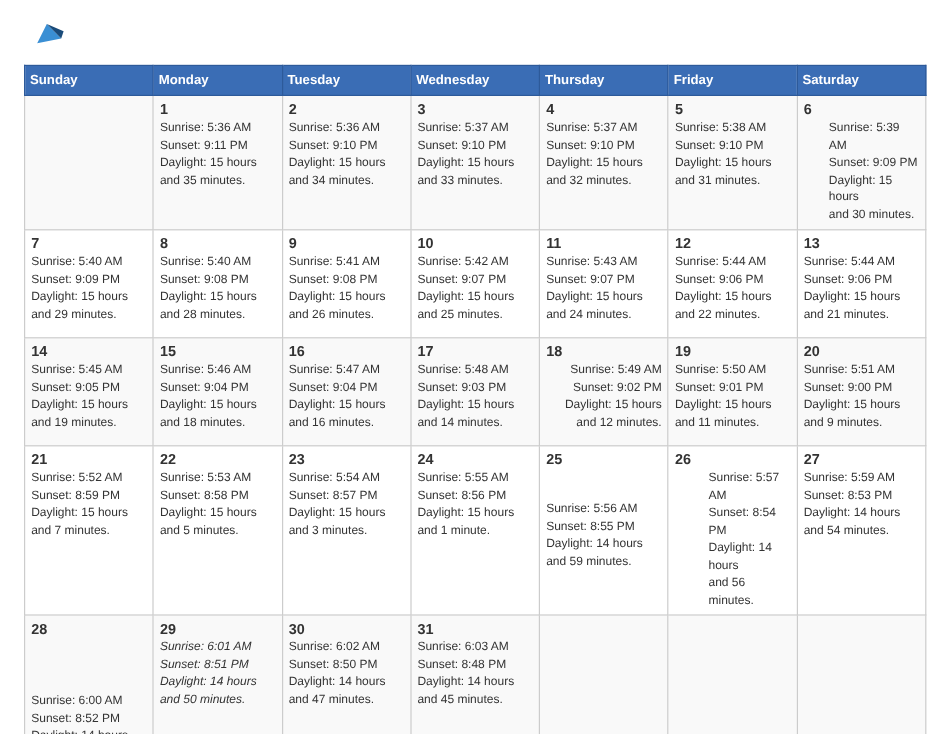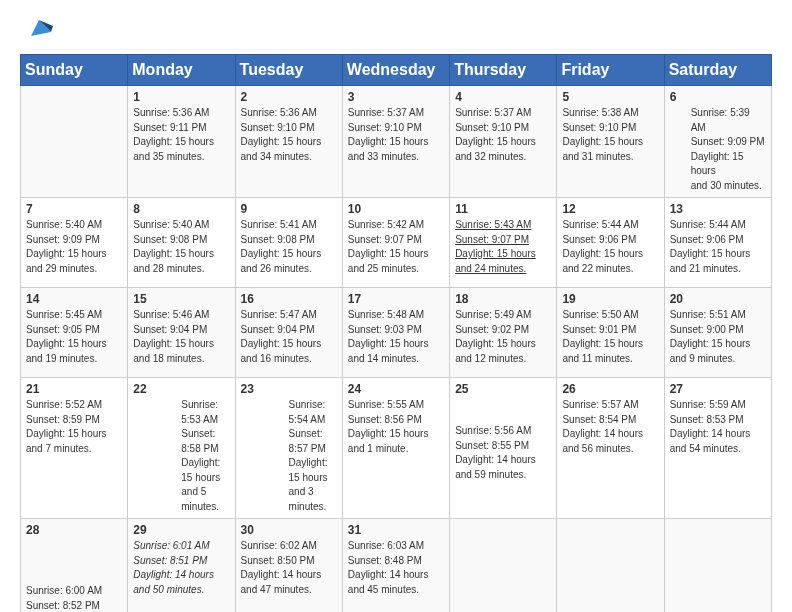--- a/index.html
+++ b/index.html
@@ -40,7 +40,7 @@
     thead th {
       background-color: #3a6db5;
       color: #fff;
-      font-size: 16px;
+      font-size: 11px;
       font-weight: bold;
       padding: 6px 4px;
       text-align: left;

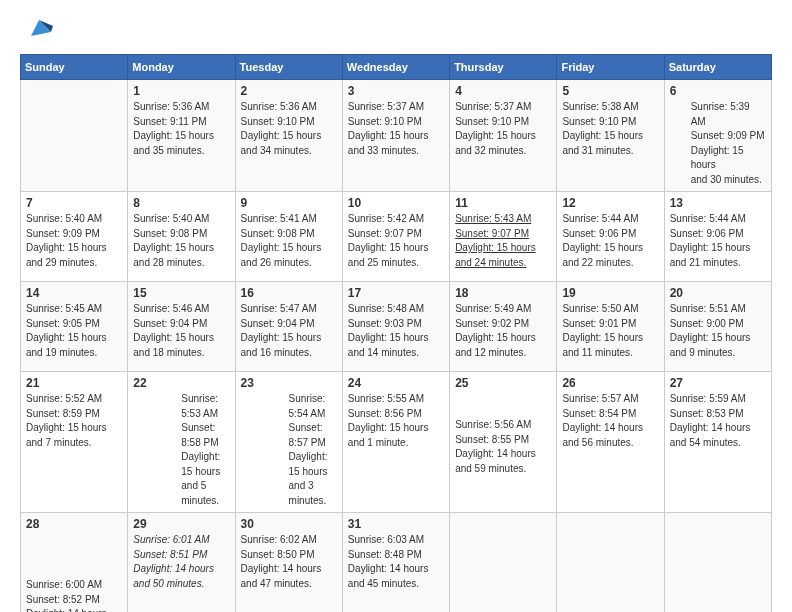--- a/index.html
+++ b/index.html
@@ -182,7 +182,7 @@
         </td>
         <td>
           <span class="day-number">11</span>
-          <div class="cell-content" style="white-space: pre-line; text-decoration: underline;">Sunrise: 5:43 AM
+          <div class="cell-content" style="white-space: pre-line;">Sunrise: 5:43 AM
 Sunset: 9:07 PM
 Daylight: 15 hours
 and 24 minutes.</div>

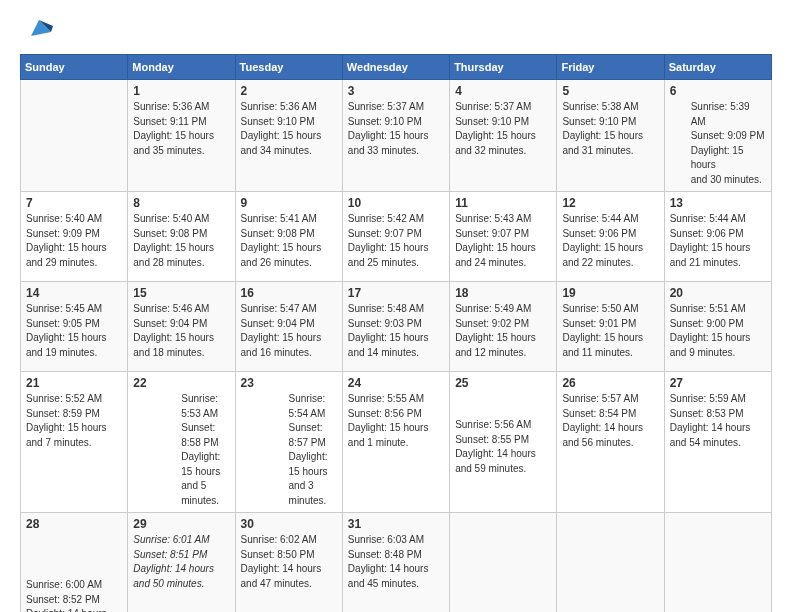--- a/index.html
+++ b/index.html
@@ -233,7 +233,7 @@
         </td>
         <td>
           <span class="day-number">18</span>
-          <div class="cell-content" style="white-space: pre-line;">Sunrise: 5:49 AM
+          <div class="cell-content" style="white-space: pre-line; text-align: right;">Sunrise: 5:49 AM
 Sunset: 9:02 PM
 Daylight: 15 hours
 and 12 minutes.</div>

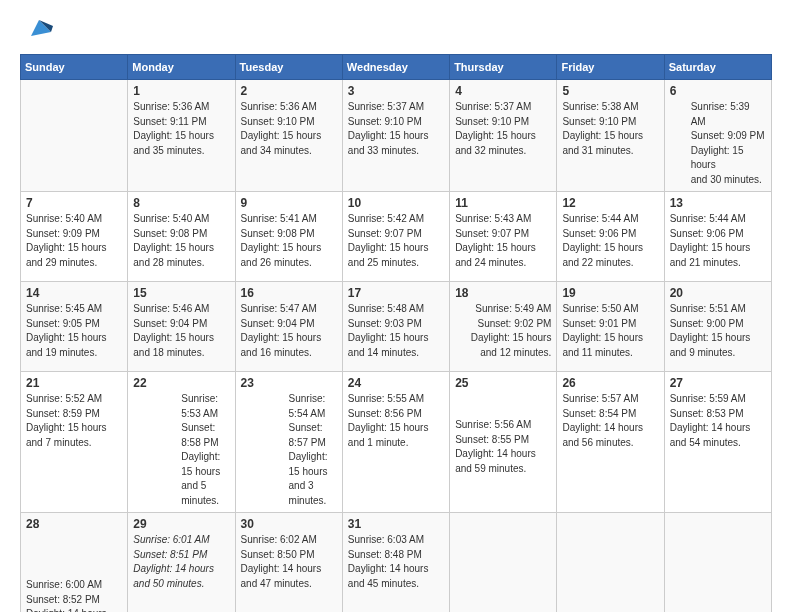--- a/index.html
+++ b/index.html
@@ -263,7 +263,7 @@
         </td>
         <td>
           <span class="day-number">22</span>
-          <div class="cell-content" style="white-space: pre-line; margin-left: 48px;">Sunrise: 5:53 AM
+          <div class="cell-content" style="white-space: pre-line;">Sunrise: 5:53 AM
 Sunset: 8:58 PM
 Daylight: 15 hours
 and 5 minutes.</div>

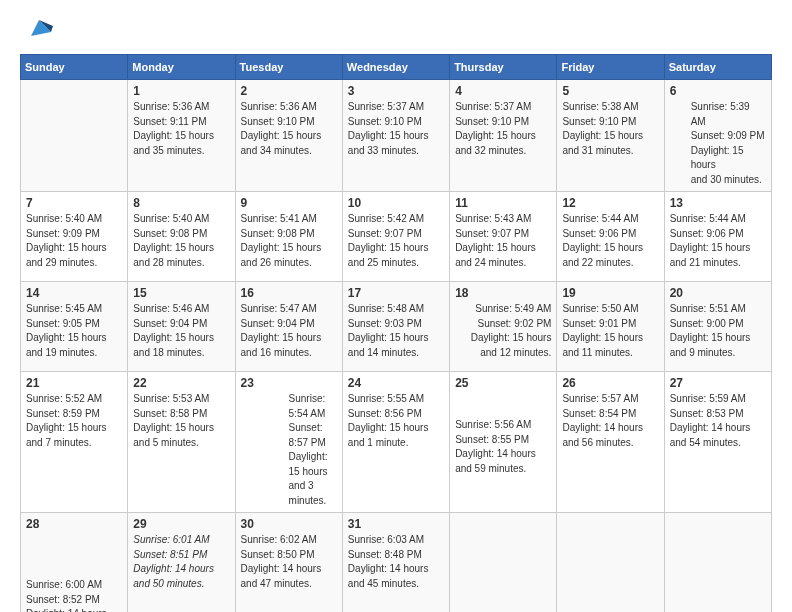--- a/index.html
+++ b/index.html
@@ -270,7 +270,7 @@
         </td>
         <td>
           <span class="day-number">23</span>
-          <div class="cell-content" style="white-space: pre-line; margin-left: 48px;">Sunrise: 5:54 AM
+          <div class="cell-content" style="white-space: pre-line;">Sunrise: 5:54 AM
 Sunset: 8:57 PM
 Daylight: 15 hours
 and 3 minutes.</div>

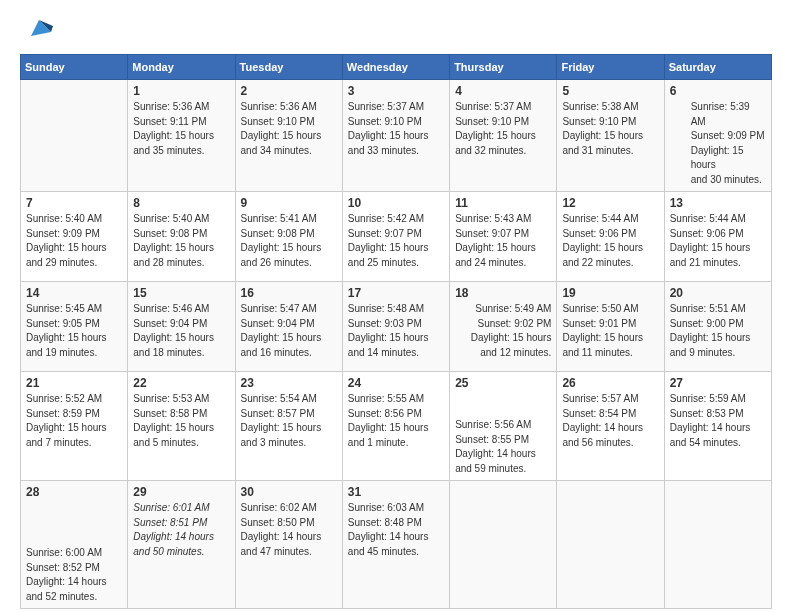--- a/index.html
+++ b/index.html
@@ -291,7 +291,7 @@
         </td>
         <td>
           <span class="day-number">26</span>
-          <div class="cell-content" style="white-space: pre-line;">Sunrise: 5:57 AM
+          <div class="cell-content" style="white-space: pre-line; margin-left: 28px;">Sunrise: 5:57 AM
 Sunset: 8:54 PM
 Daylight: 14 hours
 and 56 minutes.</div>

